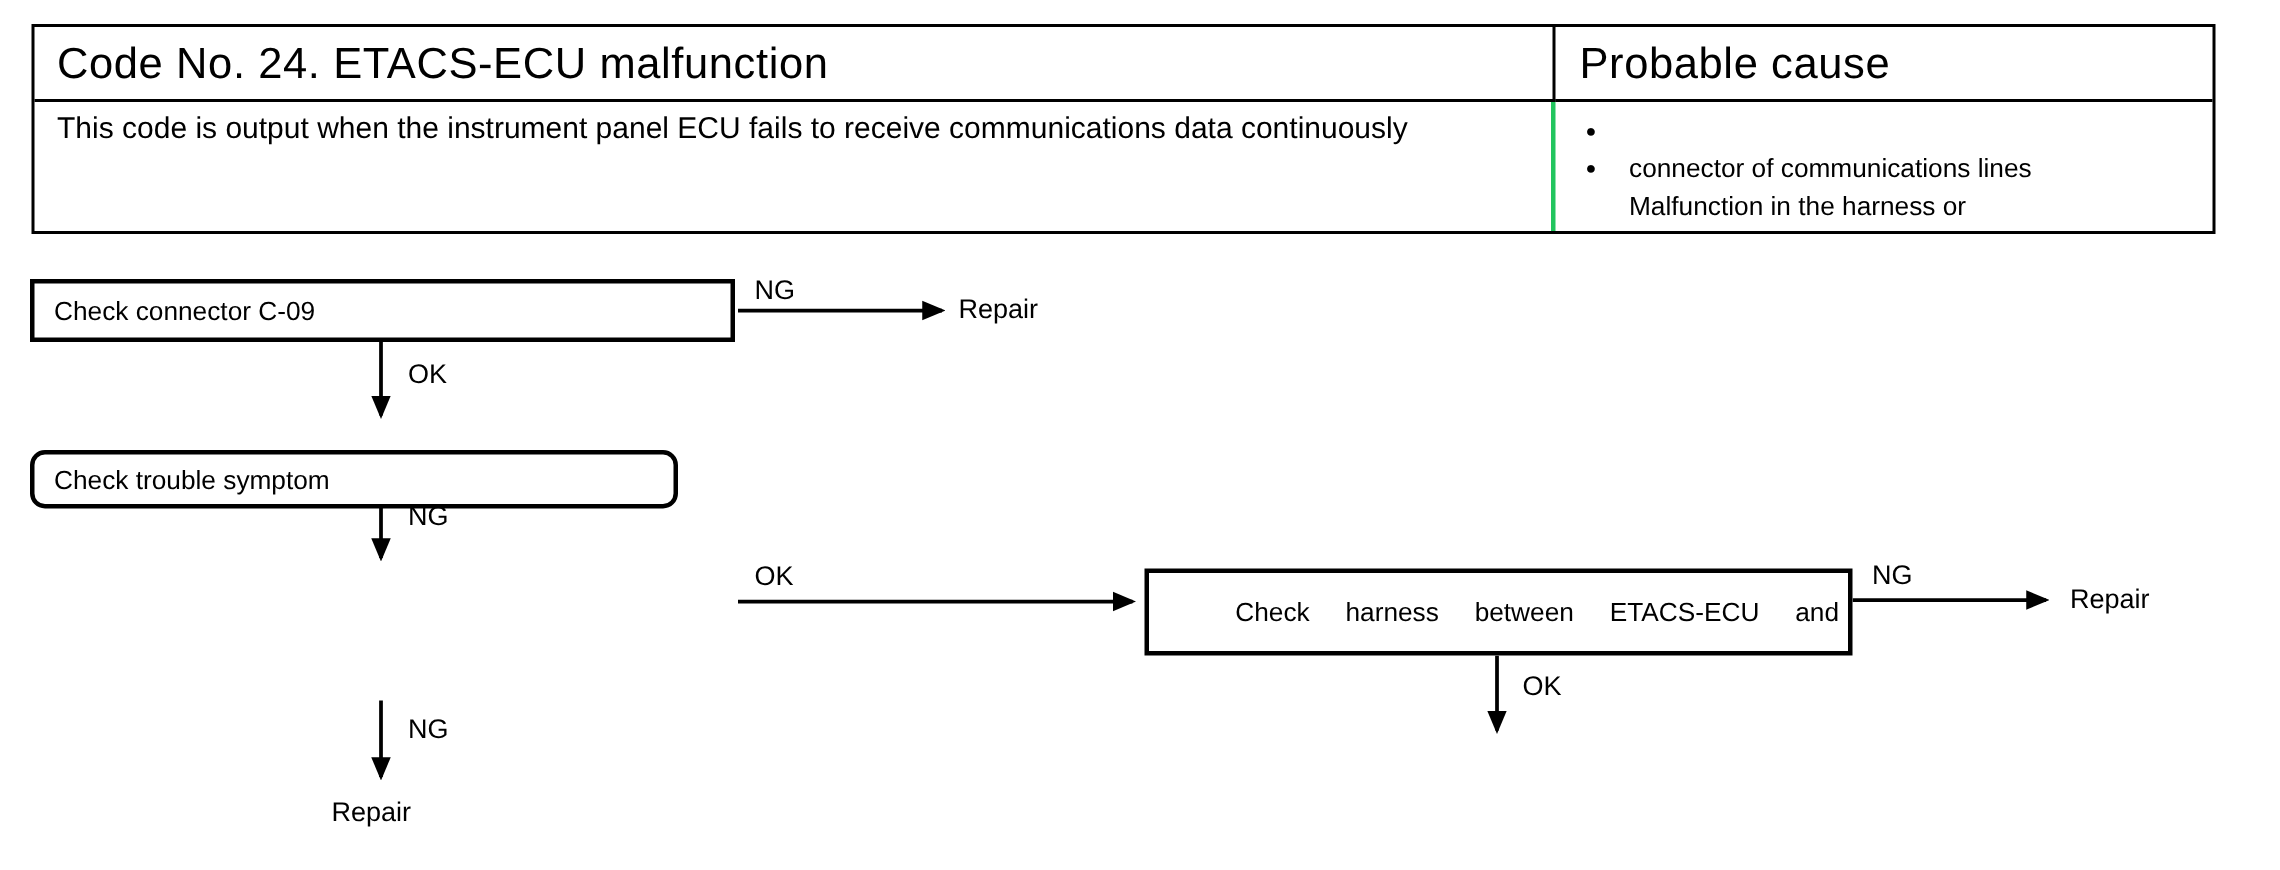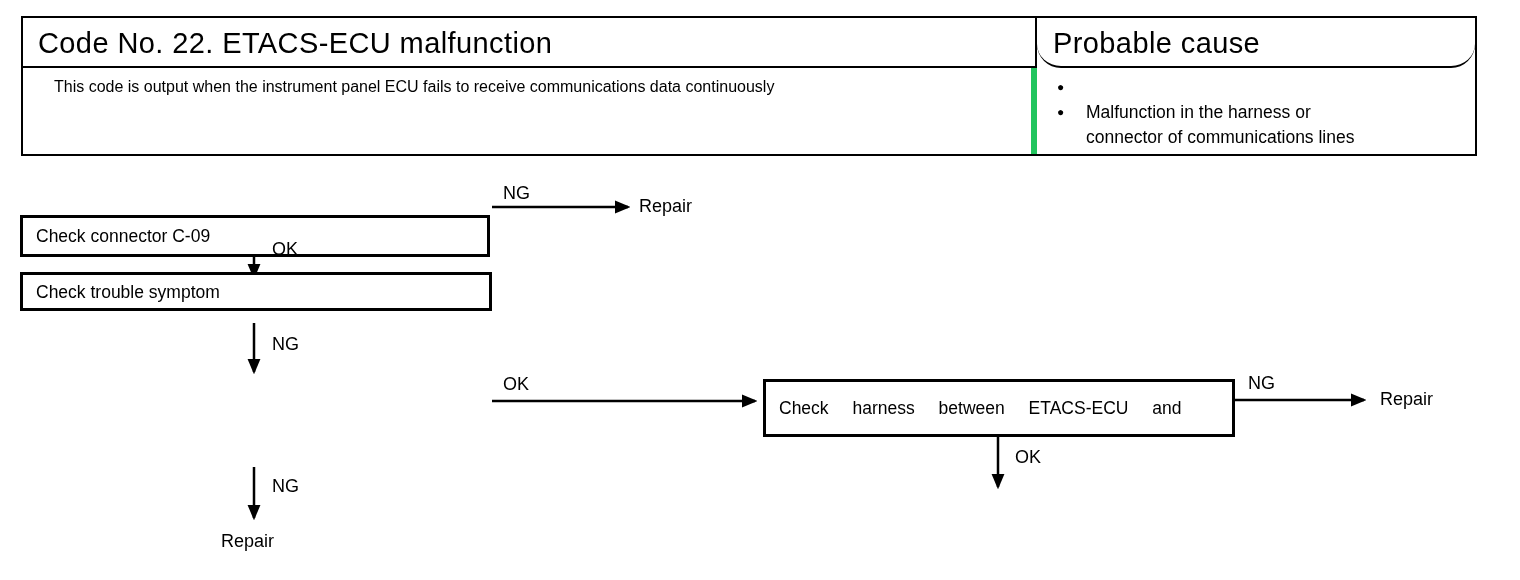--- a/index.html
+++ b/index.html
@@ -53,7 +53,7 @@
 <div class="doc">
 
   <div class="tbl">
-    <div class="cell title-cell">Code No. 22. ETACS-ECU malfunction</div>
+    <div class="cell title-cell">Code No. 24. ETACS-ECU malfunction</div>
     <div class="cell pc-cell">Probable cause</div>
     <div class="cell desc-cell">
       <div>This code is output when the instrument panel ECU fails to receive communications data continuously</div>

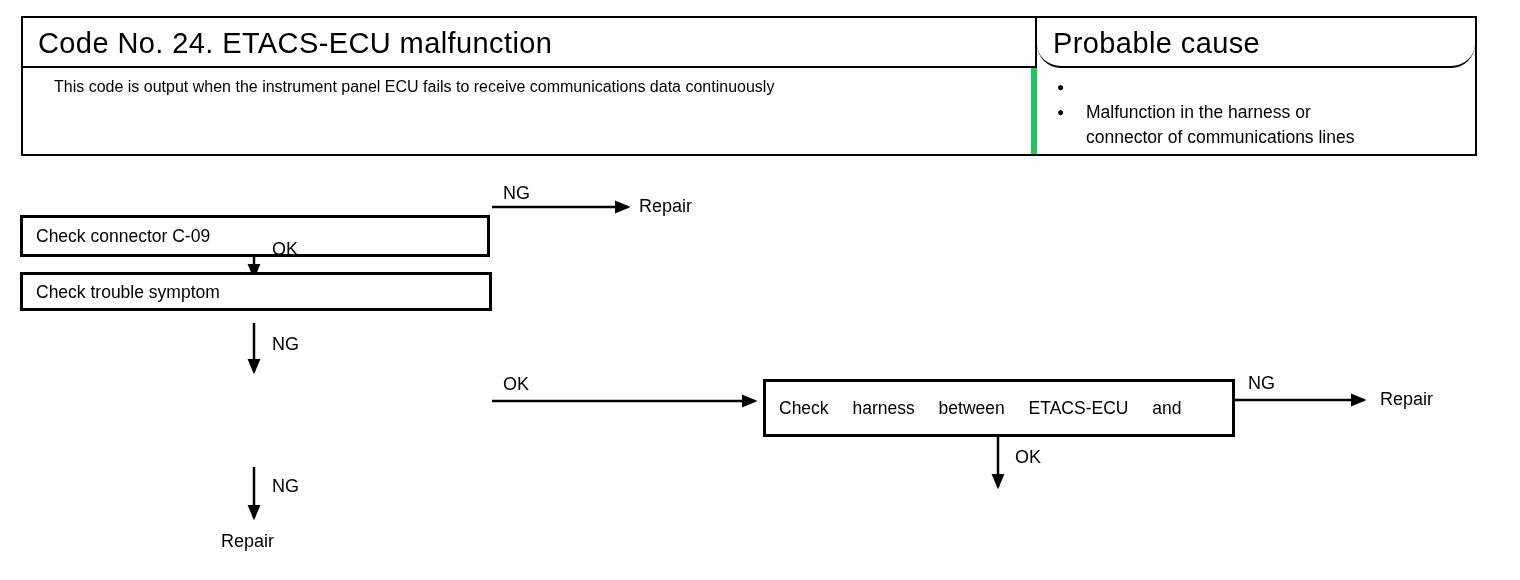--- a/index.html
+++ b/index.html
@@ -21,7 +21,7 @@
   }
   .pc-cell {
     border-bottom:2px solid #000;
-    font-size:29px; letter-spacing:0.4px; padding:9px 0 0 16px; white-space:nowrap;border-radius:24px;
+    font-size:29px; letter-spacing:0.4px; padding:9px 0 0 16px; white-space:nowrap;
   }
   .desc-cell {
     border-right:6px solid #22c55e;

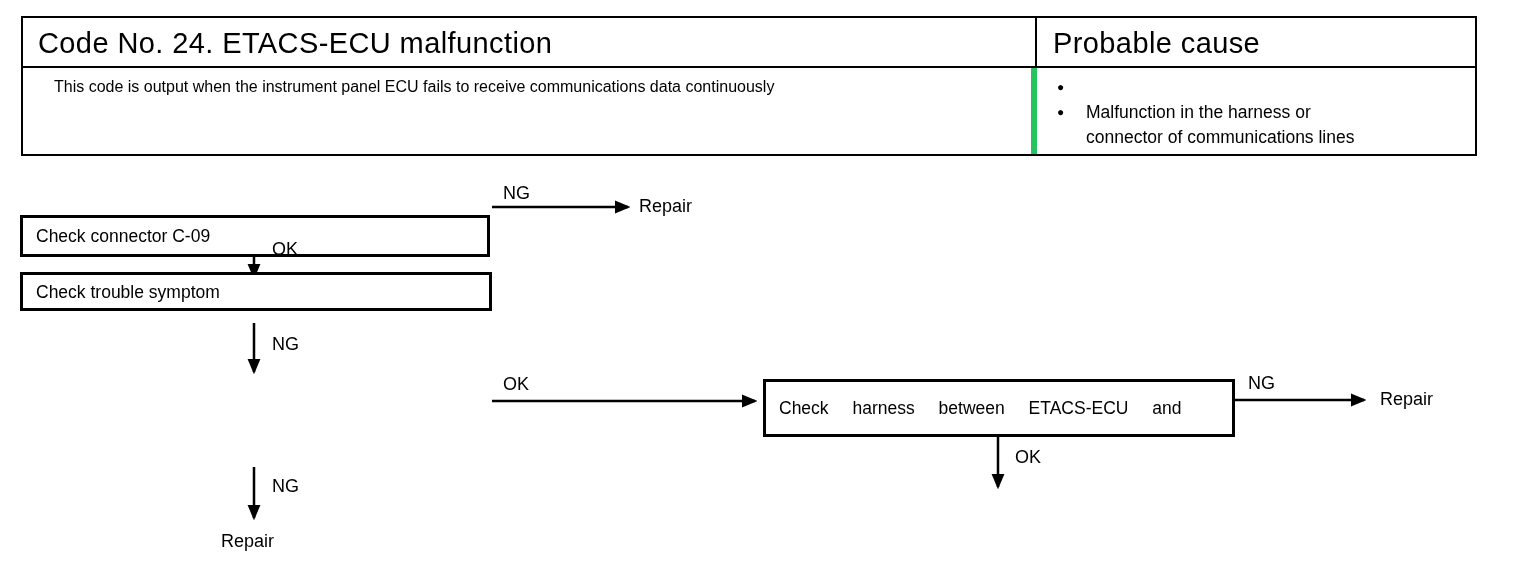--- a/index.html
+++ b/index.html
@@ -24,8 +24,8 @@
     font-size:29px; letter-spacing:0.4px; padding:9px 0 0 16px; white-space:nowrap;
   }
   .desc-cell {
-    border-right:6px solid #22c55e;
-    font-size:16px; line-height:21.5px; padding:8px 12px 0 31px;
+    border-right:3px solid #22c55e;
+    font-size:20px; line-height:21.5px; padding:8px 12px 0 15px;
   }
   .desc-cell > div { white-space:nowrap; }
   .causes-cell { font-size:17.5px; line-height:25px; padding:7px 6px 0 20px; }

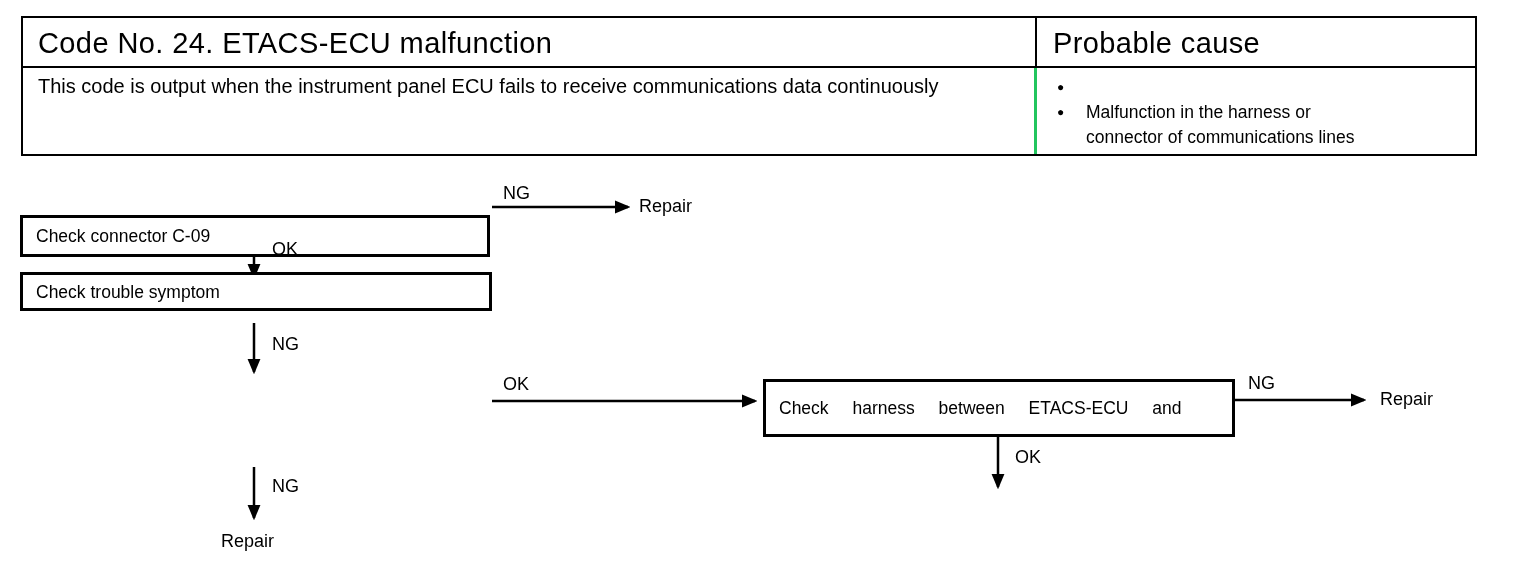--- a/index.html
+++ b/index.html
@@ -65,8 +65,8 @@
       <div class="cause">
         <span class="bullet">●</span>
         <span class="cause-lines">
+          <div>connector of communications lines</div>
           <div>Malfunction in the harness or</div>
-          <div>connector of communications lines</div>
         </span>
       </div>
     </div>

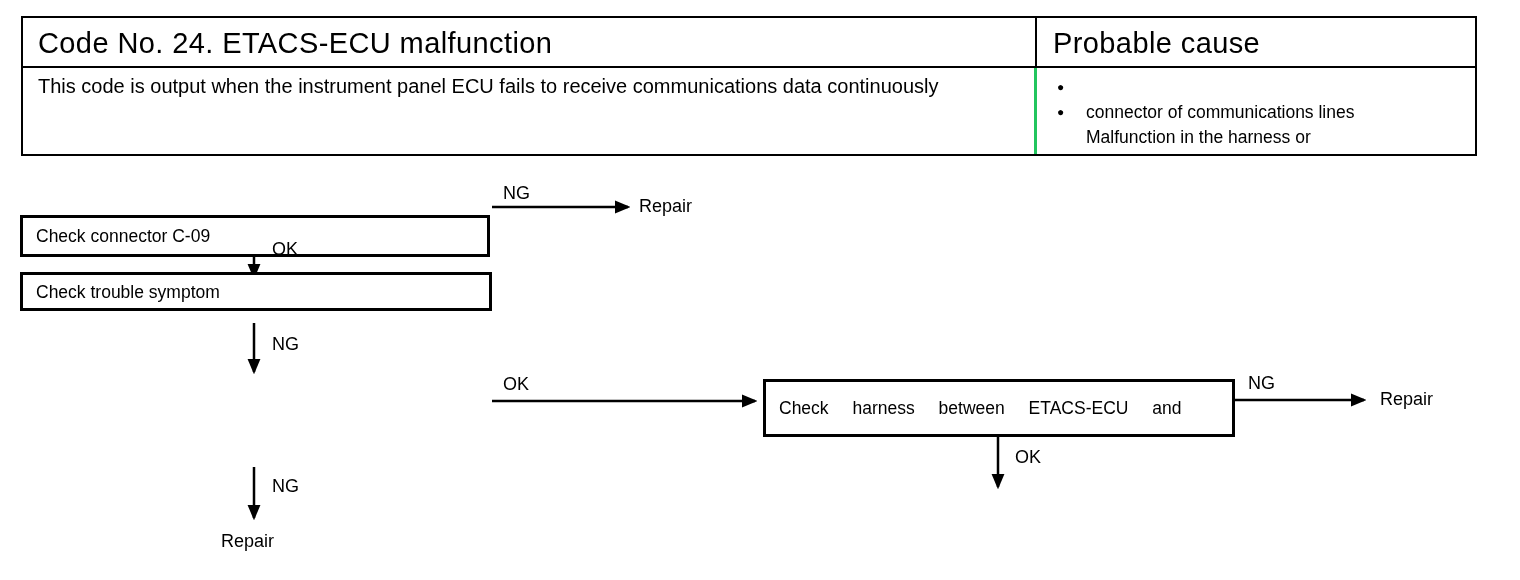--- a/index.html
+++ b/index.html
@@ -87,7 +87,7 @@
     <line class="edge" x1="998" y1="437" x2="998" y2="487" marker-end="url(#arrow)"></line>
   </svg>
 
-  <div class="box" style="left:20px; top:186px; width:470px; height:42px;margin-top:29px;">
+  <div class="box" style="left:20px; top:186px; width:470px; height:42px;">
     <div>Check connector C-09</div>
   </div>
 

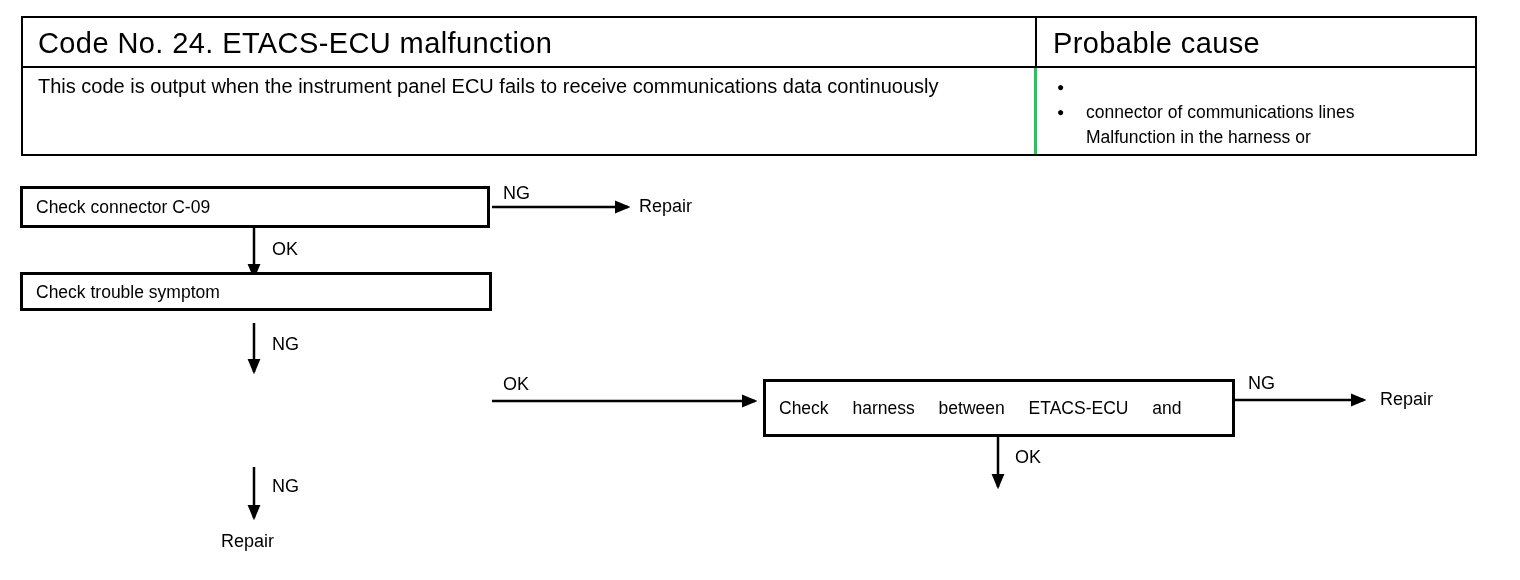--- a/index.html
+++ b/index.html
@@ -91,7 +91,7 @@
     <div>Check connector C-09</div>
   </div>
 
-  <div class="box" style="left:20px; top:272px; width:472px; height:39px;">
+  <div class="box" style="left:20px; top:300px; width:432px; height:39px;border-radius:10px;">
     <div>Check trouble symptom</div>
   </div>
 

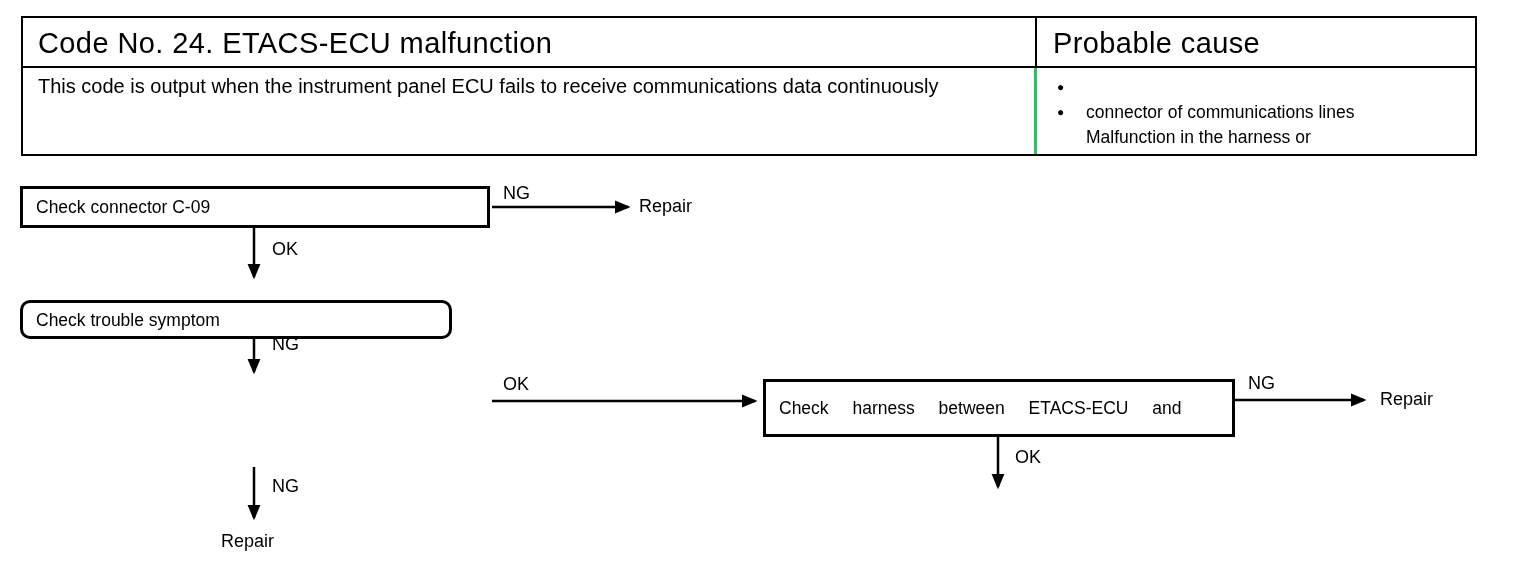--- a/index.html
+++ b/index.html
@@ -44,7 +44,7 @@
   }
   .box > div { white-space:nowrap; }
   .wide  { word-spacing:9px; }
-  .wide-xl { word-spacing:19px; }
+  .wide-xl { word-spacing:19px;text-align:right; }
   .lbl { position:absolute; font-size:18px; white-space:nowrap; }
 </style>
 </head>

